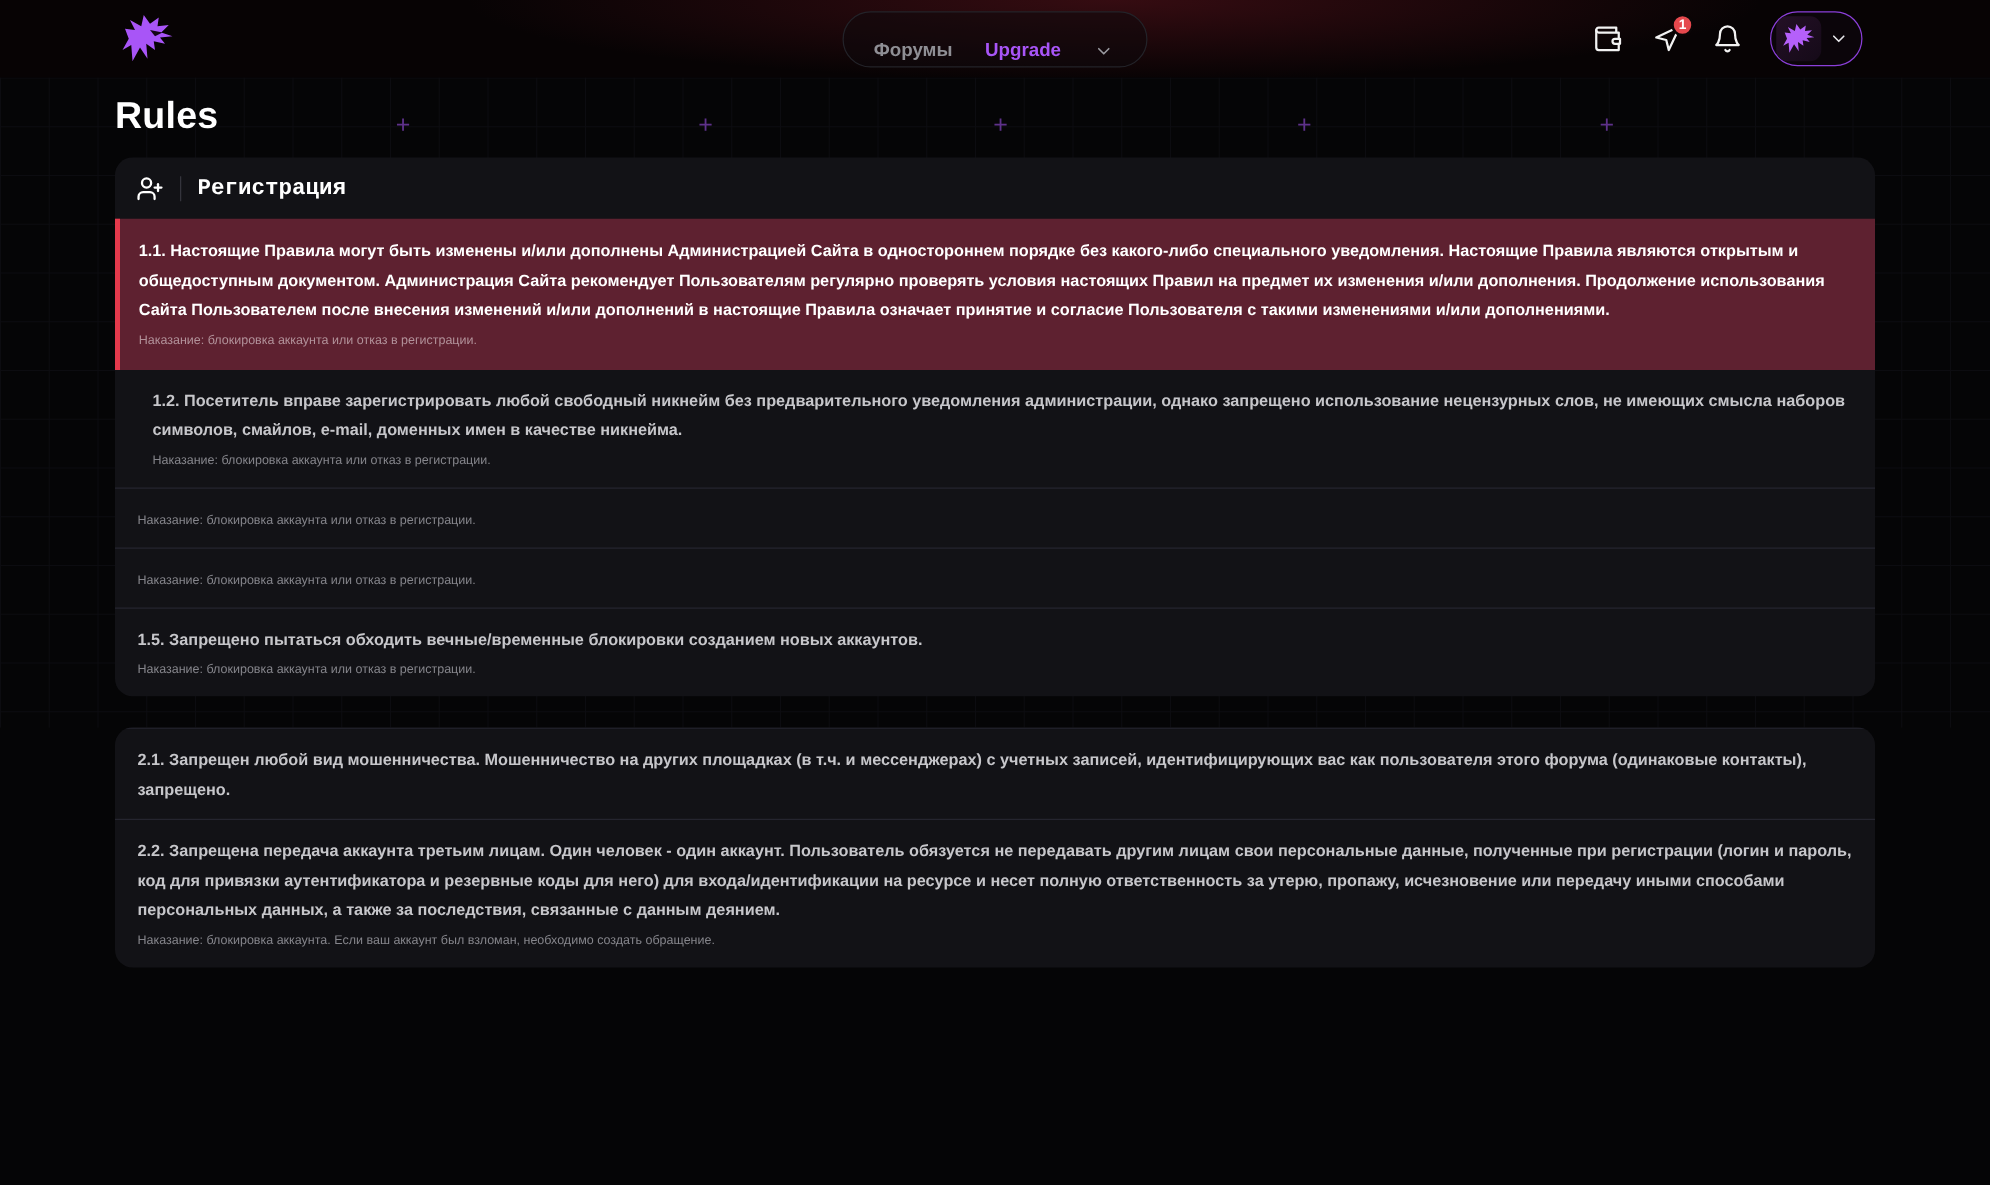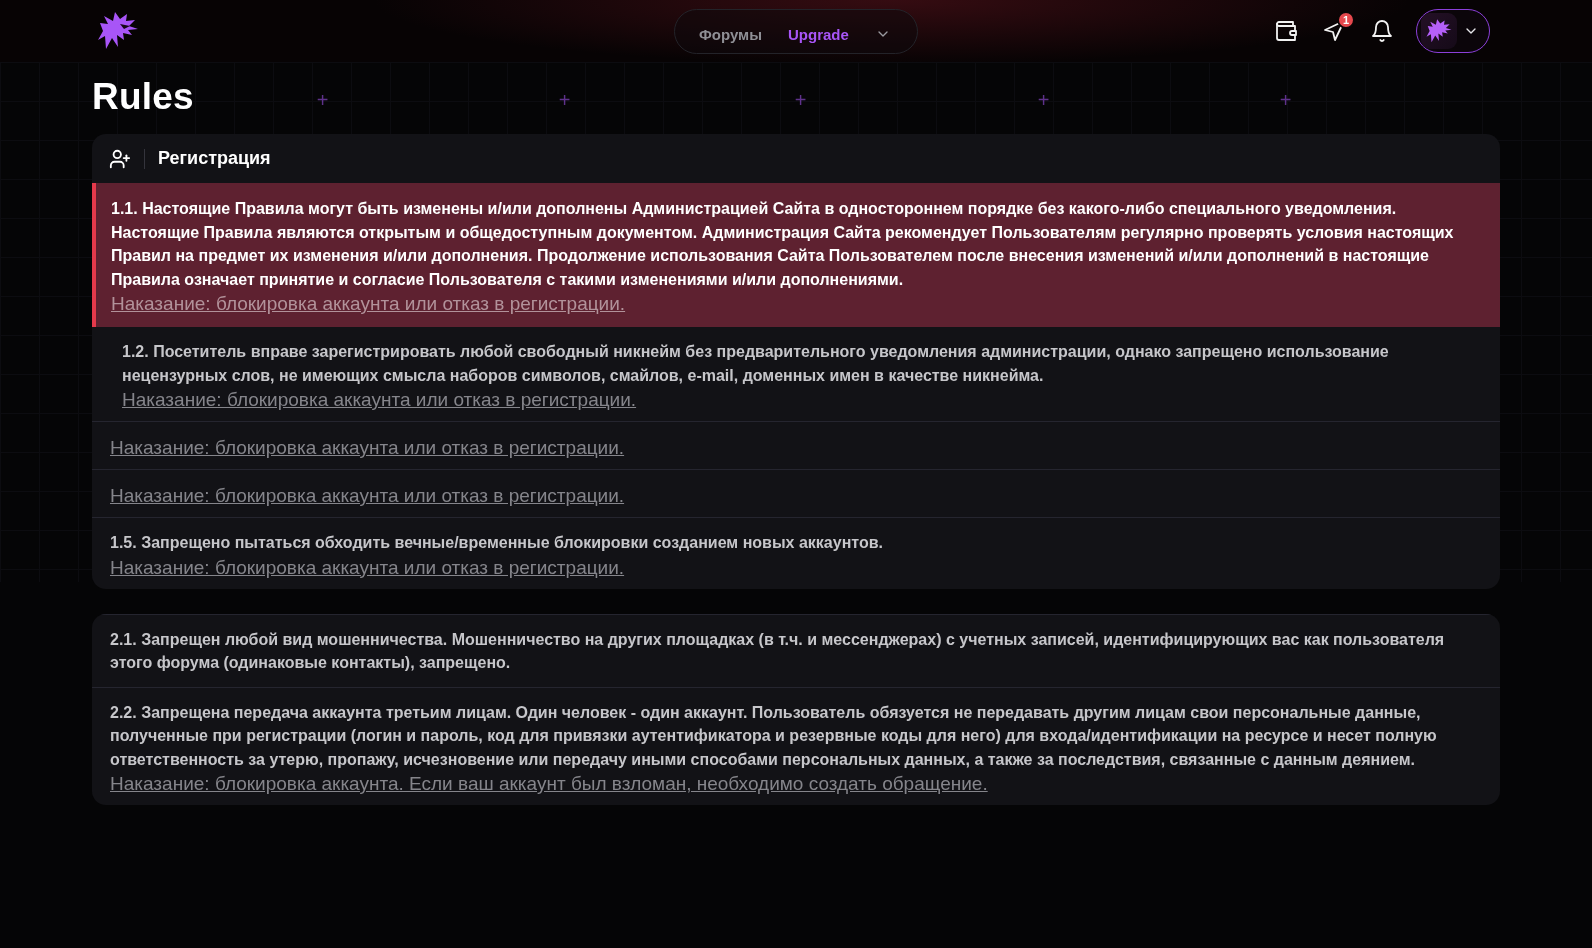--- a/index.html
+++ b/index.html
@@ -44,7 +44,7 @@
     position:absolute;left:50%;top:9px;transform:translateX(-50%);
     height:45px;min-width:244px;border:1px solid #232329;border-radius:24px;
     background:rgba(14,10,12,.55);
-    display:flex;align-items:flex-start;gap:26px;padding:16px 24px;
+    display:flex;align-items:flex-end;gap:26px;padding:4px 24px;
   }
   .nav-link{font-size:15px;font-weight:600;color:#8f8f95;cursor:pointer;}
   .nav-link.upgrade{color:var(--accent);}

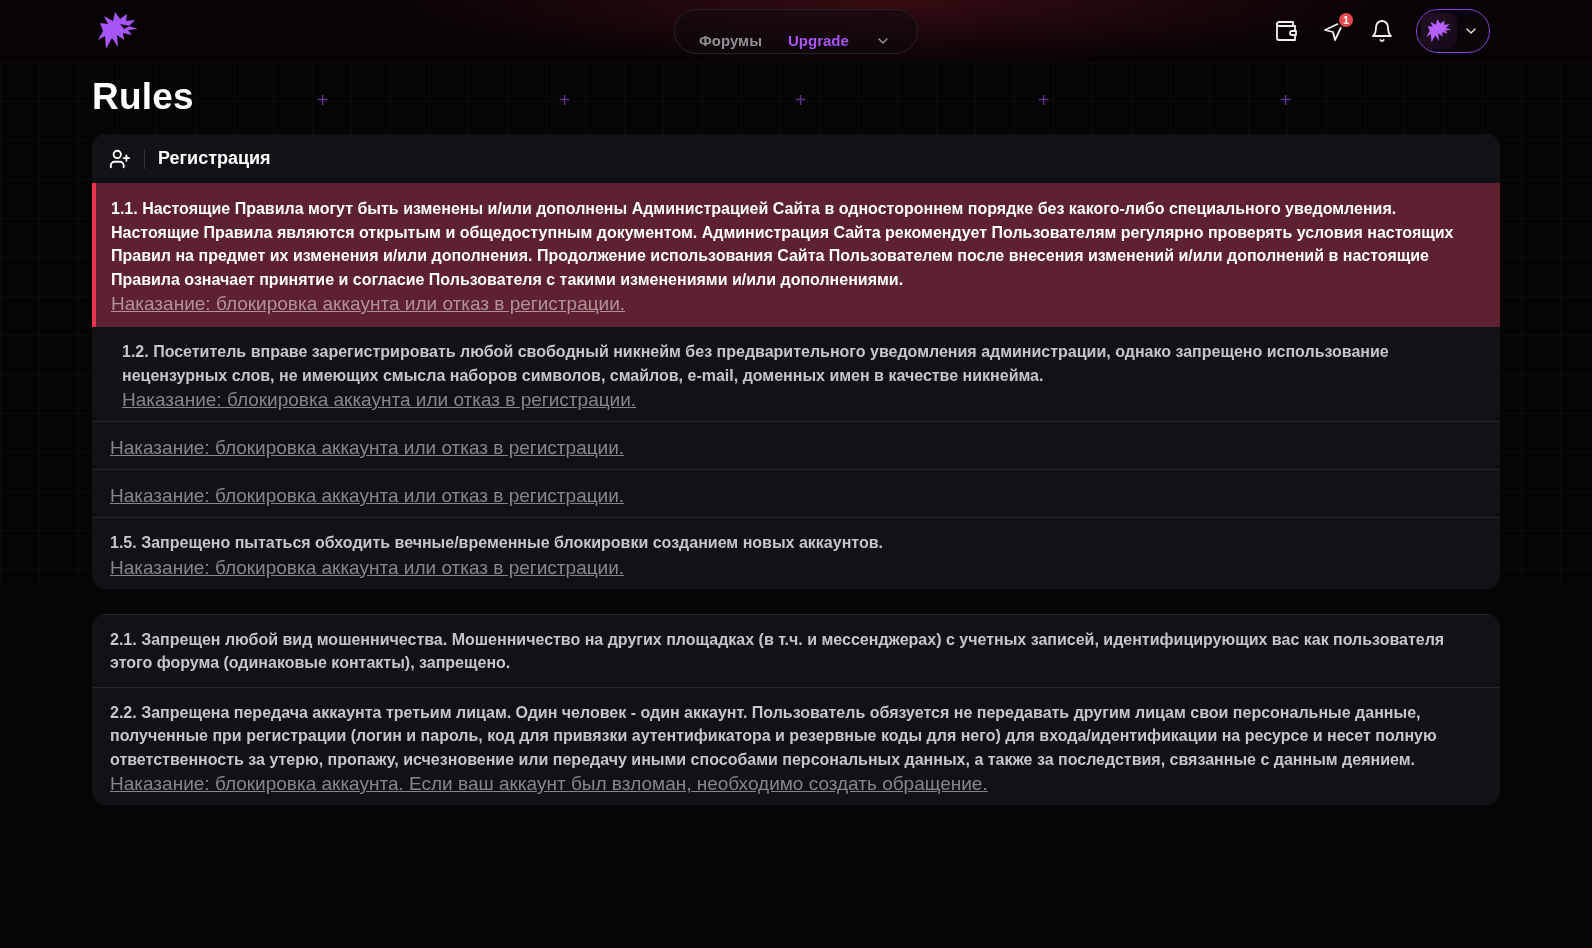--- a/index.html
+++ b/index.html
@@ -77,7 +77,7 @@
   
   main{position:relative;z-index:2;padding:0 92px;}
   h1{
-    margin-top:14px;color:#ffffff;font-size:37px;font-weight:800;letter-spacing:.2px;
+    margin-top:14px;color:#ffffff;font-size:30px;font-weight:800;letter-spacing:.2px;
   }
   .card{
     margin-top:16px;background:var(--card);border-radius:14px;overflow:hidden;

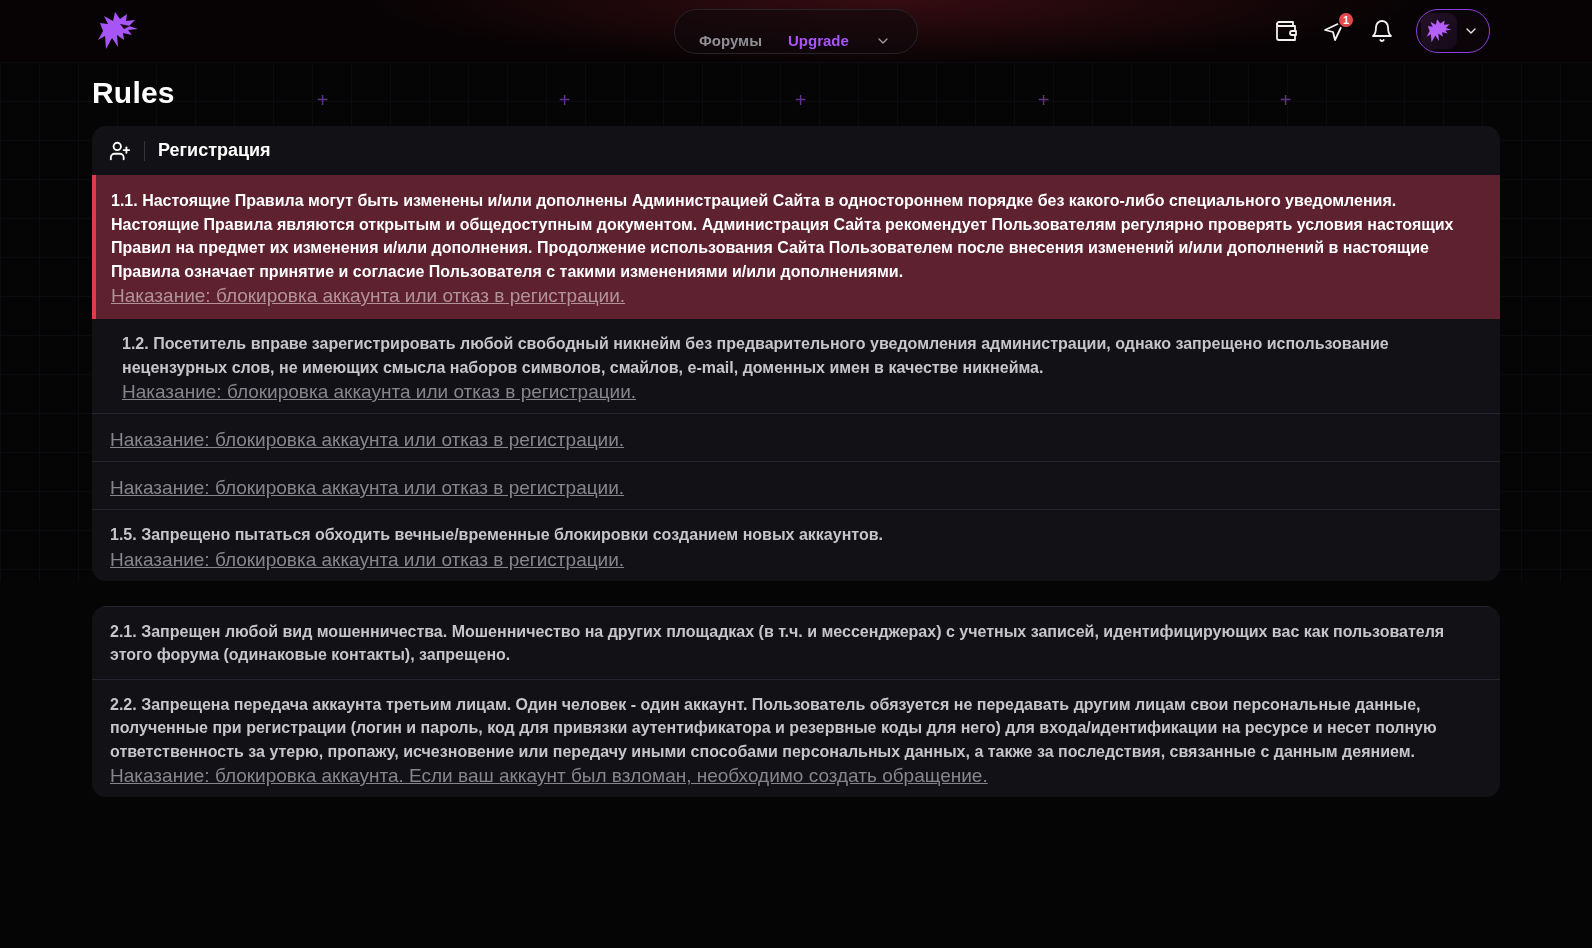--- a/index.html
+++ b/index.html
@@ -84,7 +84,7 @@
   }
   .card + .card{margin-top:25px;}
   .card-head{
-    display:flex;align-items:center;gap:13px;height:49px;padding:0 17px;
+    display:flex;align-items:center;gap:13px;height:49px;padding:0 17px;font-family:Liberation Mono, monospace;
   }
   .card-head .icon{display:flex;align-items:center;color:#ffffff;}
   .card-head .vdiv{width:1px;height:20px;background:#34343c;}

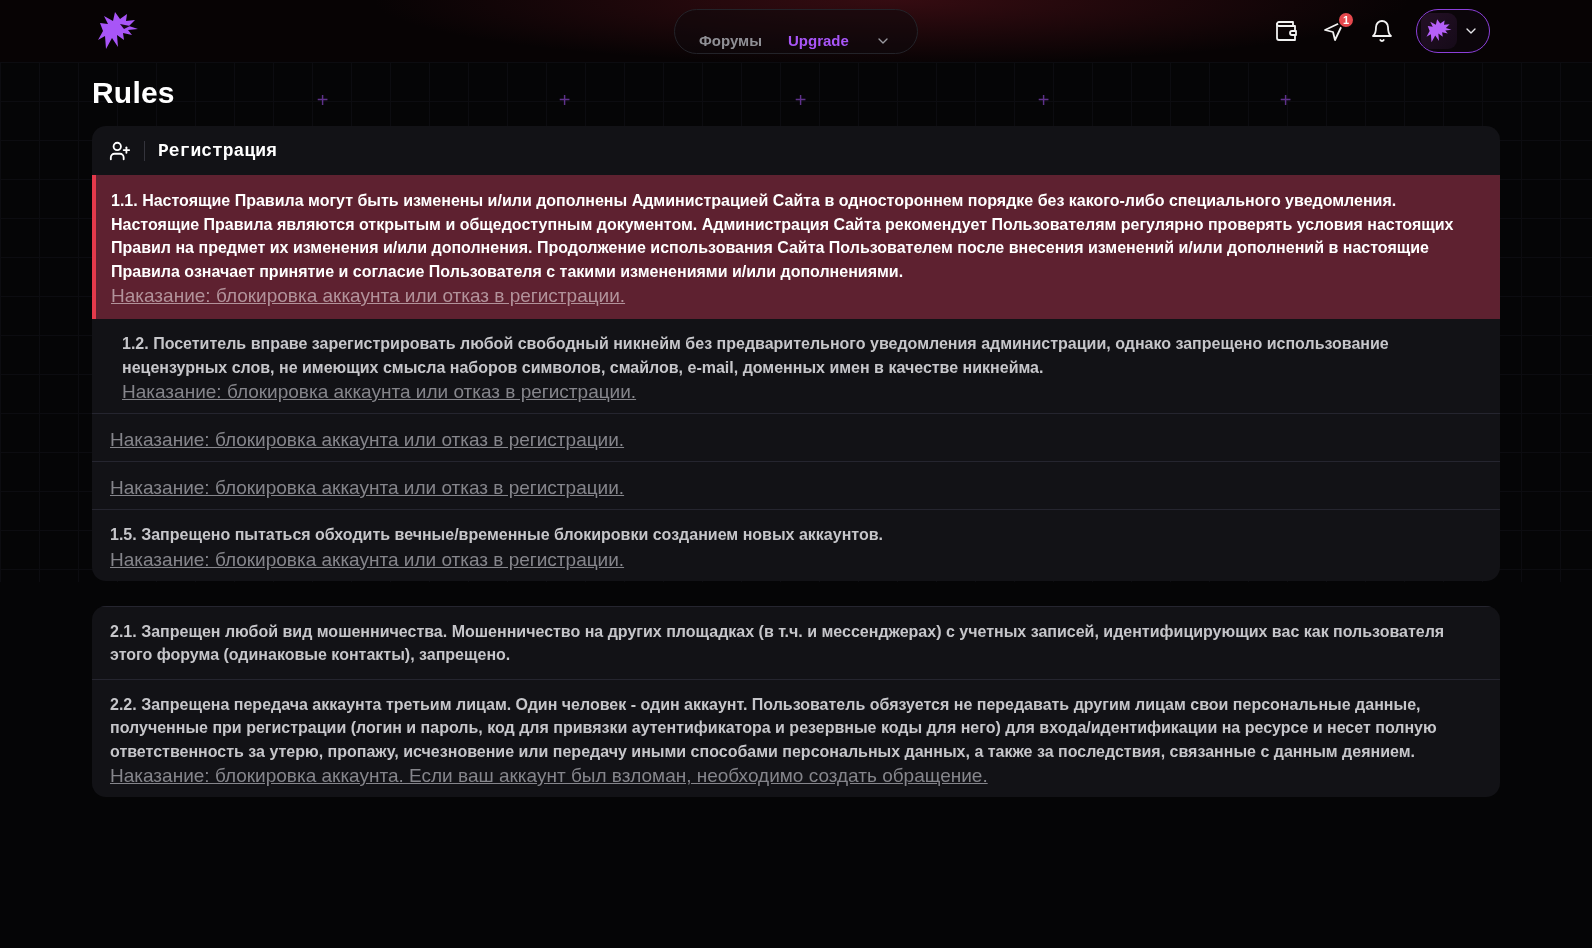--- a/index.html
+++ b/index.html
@@ -91,7 +91,7 @@
   .sec-title{color:#ffffff;font-size:18px;font-weight:700;}
   .rule{padding:13px 18px 12px 18px;border-top:1px solid var(--divider);}
   .rule-text{
-    color:var(--rule-text);font-size:16px;line-height:23.5px;font-weight:700;
+    color:var(--rule-text);font-size:13px;line-height:23.5px;font-weight:700;
   }
   .rule-penalty{
     margin-top:4px;color:var(--penalty);font-size:19px;line-height:18px;font-weight:400;text-decoration:underline;

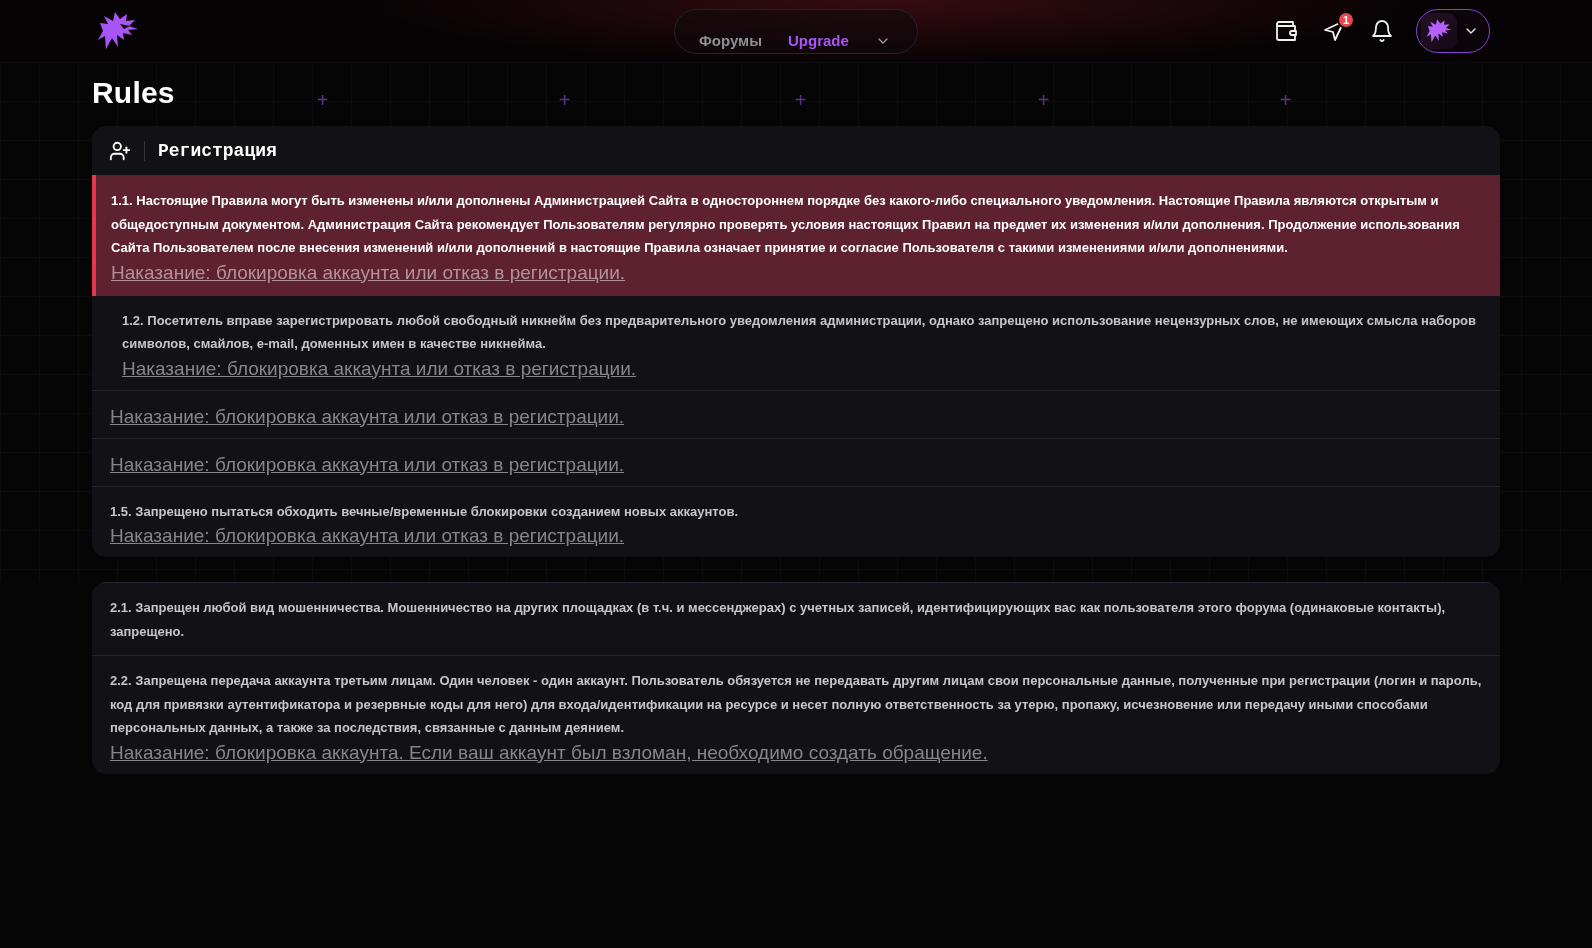--- a/index.html
+++ b/index.html
@@ -94,7 +94,7 @@
     color:var(--rule-text);font-size:13px;line-height:23.5px;font-weight:700;
   }
   .rule-penalty{
-    margin-top:4px;color:var(--penalty);font-size:19px;line-height:18px;font-weight:400;text-decoration:underline;
+    margin-top:4px;color:var(--penalty);font-size:10px;line-height:18px;font-weight:400;
   }
   .rule.highlight{
     background:var(--hl-bg);border-top:none;border-left:4px solid var(--hl-border);

